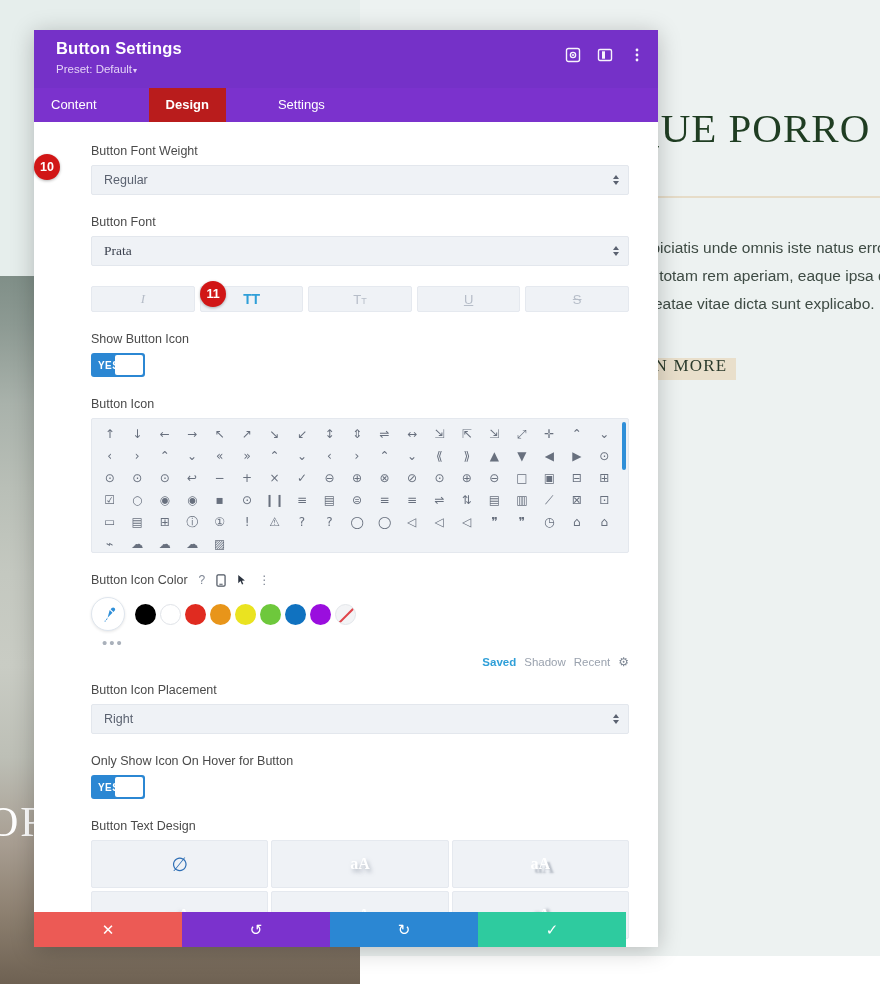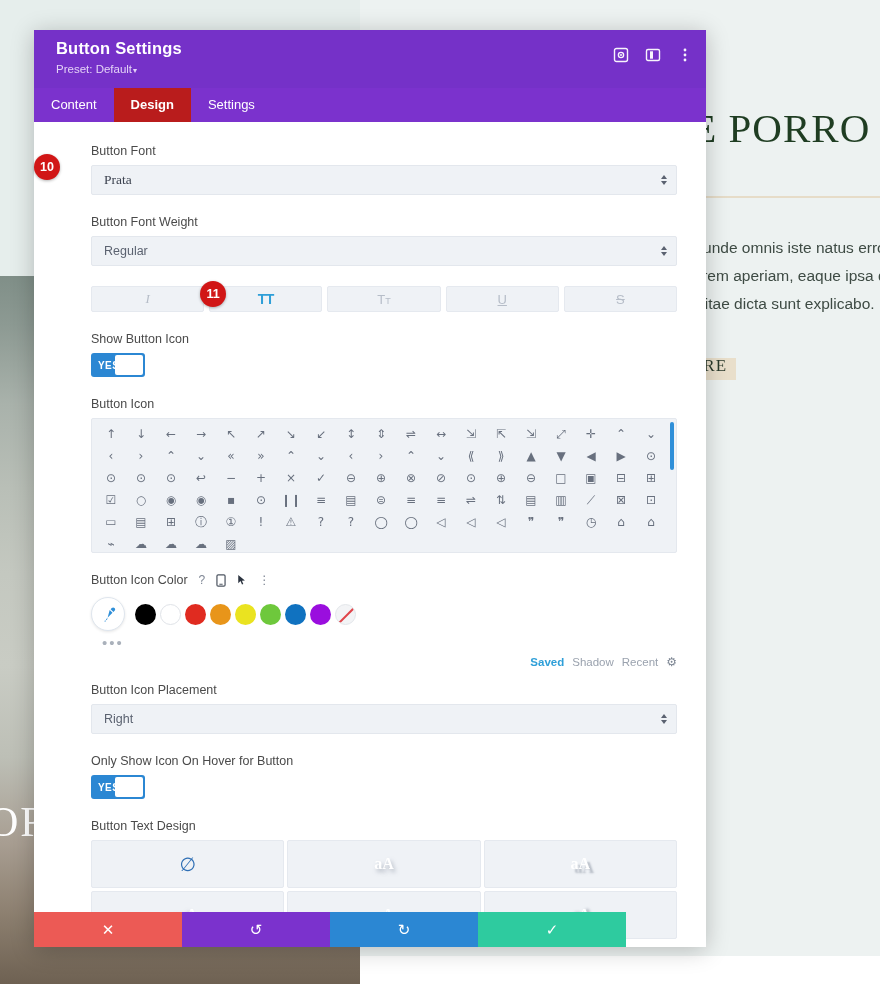--- a/index.html
+++ b/index.html
@@ -71,7 +71,7 @@
 
   
   #modal {
-    position: absolute; left: 34px; top: 30px; width: 672px; height: 917px;
+    position: absolute; left: 34px; top: 30px; width: 624px; height: 917px;
     background: #ffffff;
     box-shadow: 0 3px 22px rgba(0,0,0,.23);
     overflow: hidden;

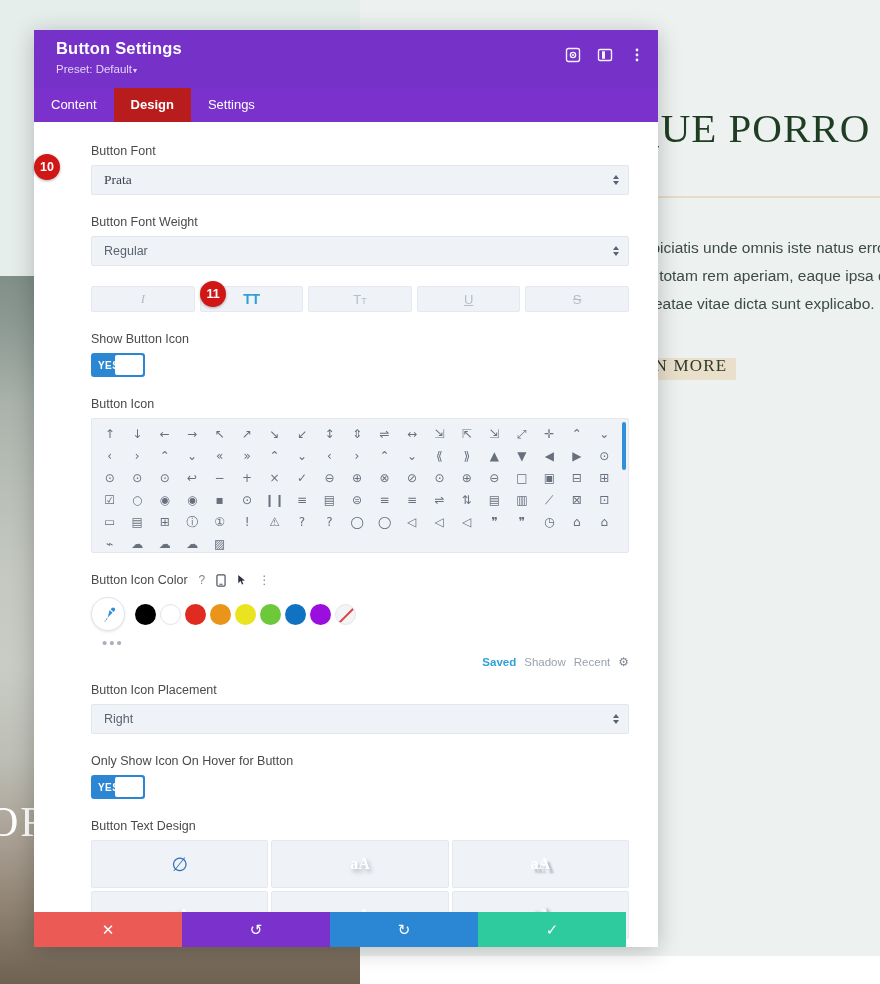--- a/index.html
+++ b/index.html
@@ -90,7 +90,7 @@
   .hicon { width: 16px; height: 16px; opacity: .95; cursor: pointer; }
   .hicon svg { display: block; }
 
-  .m-tabs { background: #7b32cd; height: 34px; display: flex; }
+  .m-tabs { background: #7b32cd; height: 34px; display: flex; gap: 35px; }
   .m-tab {
     padding: 0 17px; height: 34px; line-height: 34px;
     color: #ffffff; font-size: 13px; cursor: pointer; font-weight: 500;

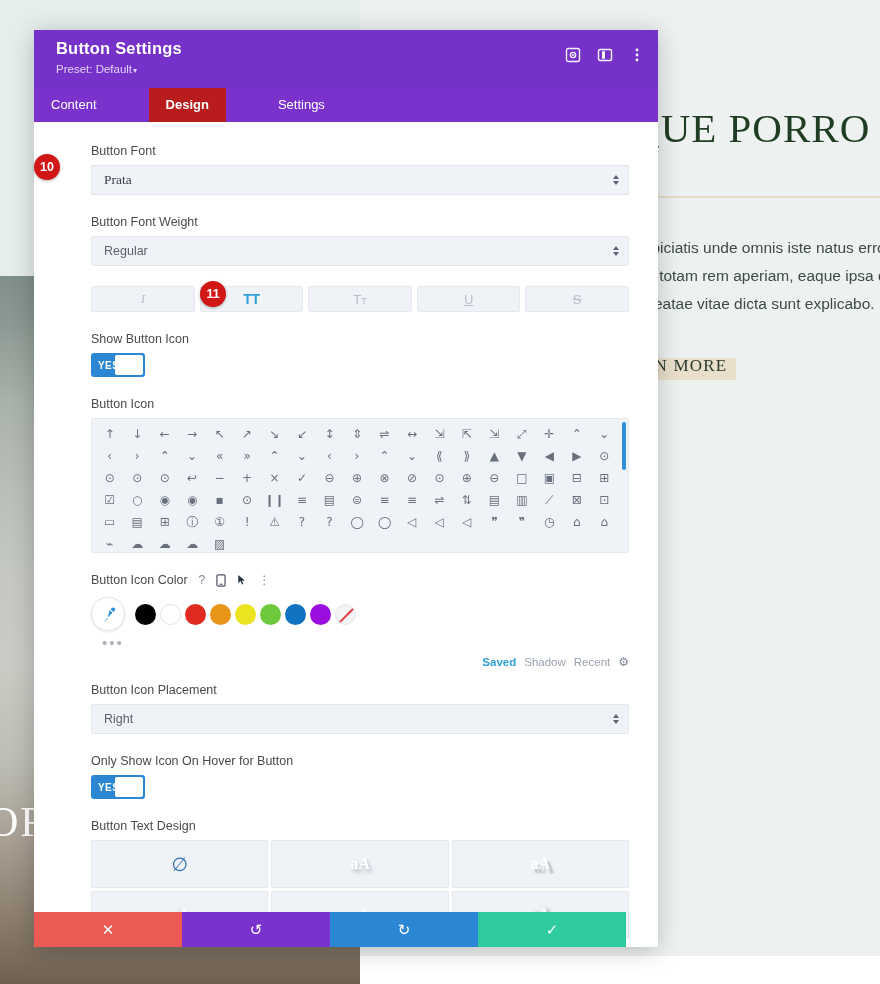--- a/index.html
+++ b/index.html
@@ -304,9 +304,9 @@
   <div class="m-body">
 
     <div class="field">
-      <div class="flabel">Button Font</div>
-      <div class="select serif">
-        <span>Prata</span>
+      <div class="flabel">Button Font Weight</div>
+      <div class="select">
+        <span>Regular</span>
         <span class="spin">
             <i class="up"></i>
             <i class="dn"></i>
@@ -315,9 +315,9 @@
     </div>
 
     <div class="field">
-      <div class="flabel">Button Font Weight</div>
-      <div class="select">
-        <span>Regular</span>
+      <div class="flabel">Button Font</div>
+      <div class="select serif">
+        <span>Prata</span>
         <span class="spin">
             <i class="up"></i>
             <i class="dn"></i>

